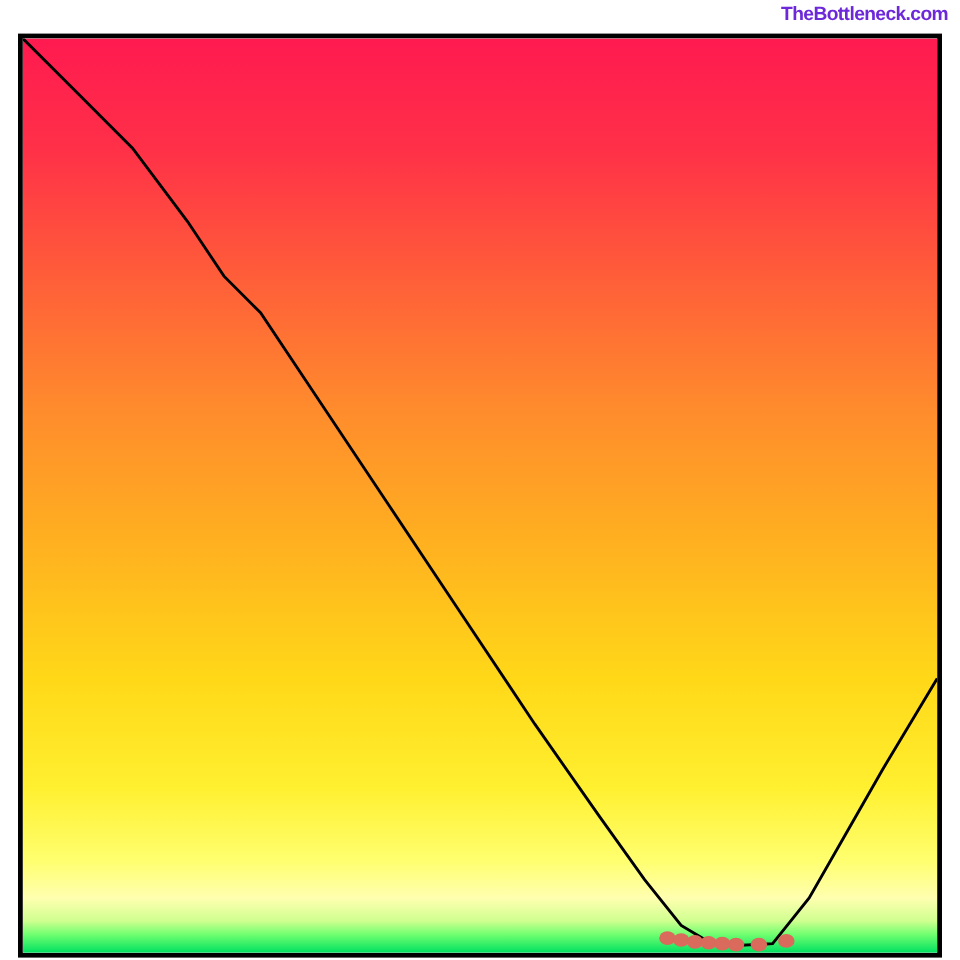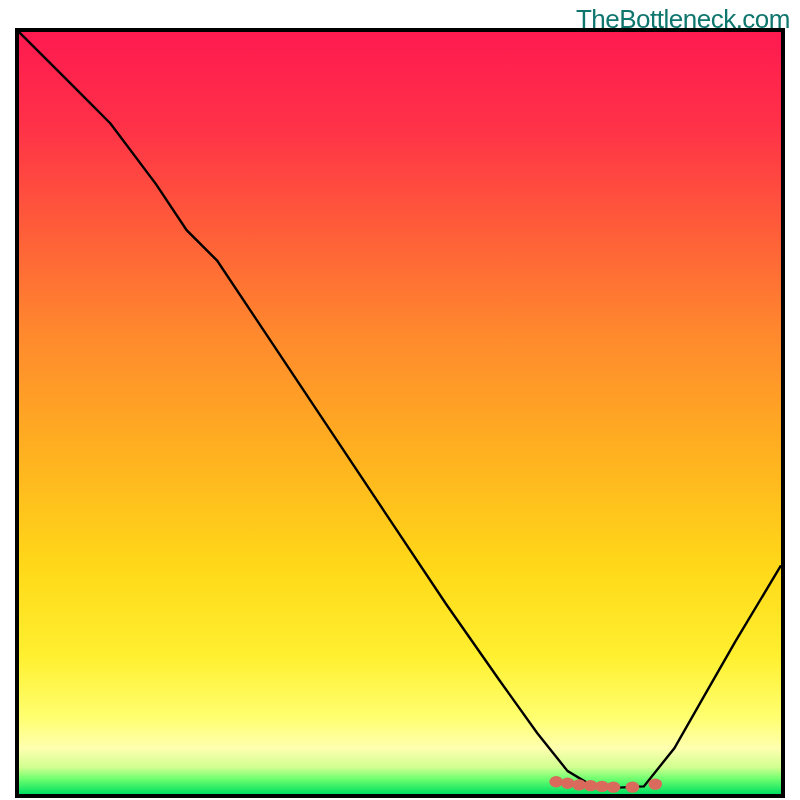--- a/index.html
+++ b/index.html
@@ -15,9 +15,9 @@
     position: absolute;
     top: 4px;
     right: 10px;
-    color: #0f766e;
-    font-size: 26px;
-    font-weight: 400;
+    color: #6d28d9;
+    font-size: 16px;
+    font-weight: 700;
     letter-spacing: -0.5px;
     z-index: 10;
     user-select: none;

